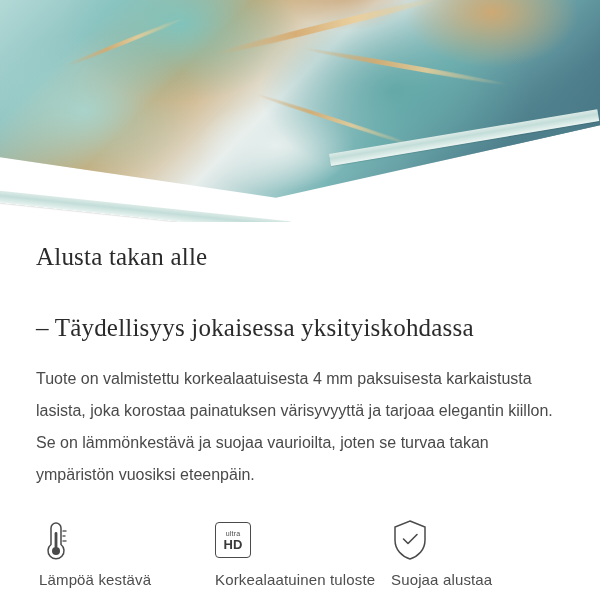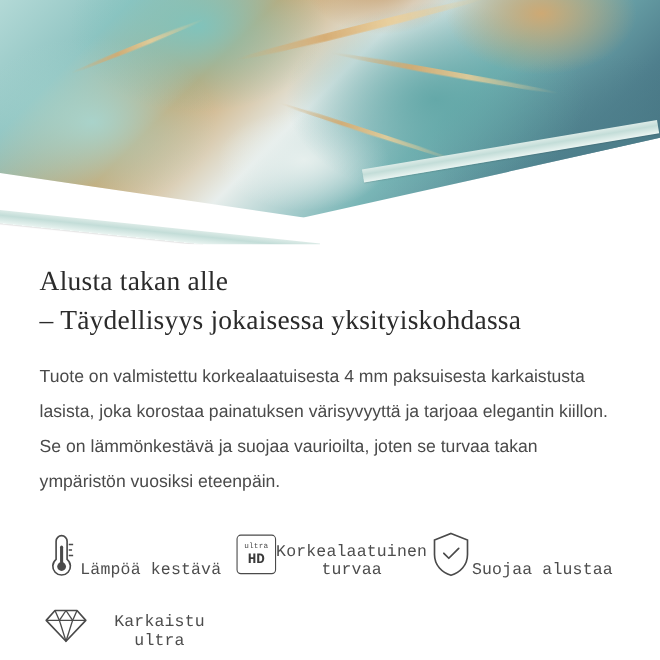--- a/index.html
+++ b/index.html
@@ -102,6 +102,7 @@
   }
   .headline .line2 {
     display: block;
+    margin-top: 36px;
   }
   .body-copy {
     margin: 18px 0 0 0;

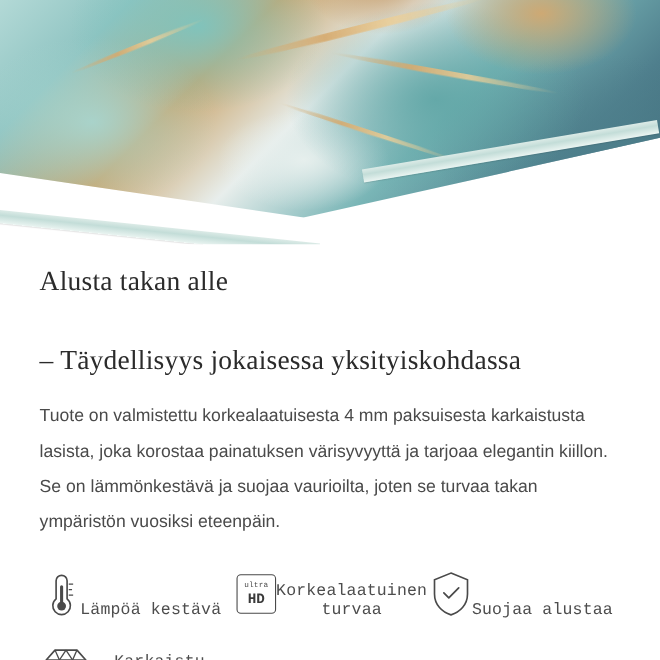--- a/index.html
+++ b/index.html
@@ -123,9 +123,8 @@
   .feature {
     width: 170px;
     display: flex;
-    flex-direction: row;
-    align-items: flex-end;
-    font-family: Liberation Mono, monospace;
+    flex-direction: column;
+    align-items: flex-start;
   }
   .feature-icon {
     height: 46px;

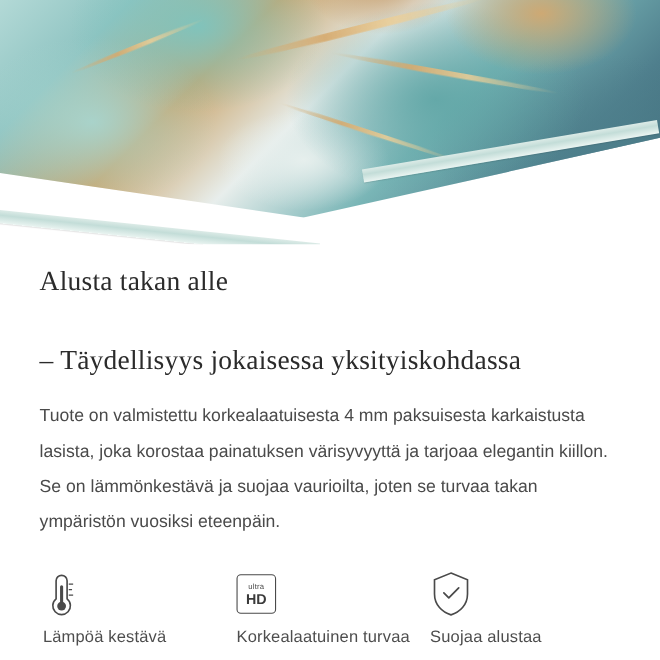--- a/index.html
+++ b/index.html
@@ -217,7 +217,7 @@
             <span class="hd">HD</span>
           </div>
         </div>
-        <div class="feature-label">Korkealaatuinen turvaa</div>
+        <div class="feature-label">Korkealaatuinen tuloste</div>
       </div>
 
       <div class="feature">

